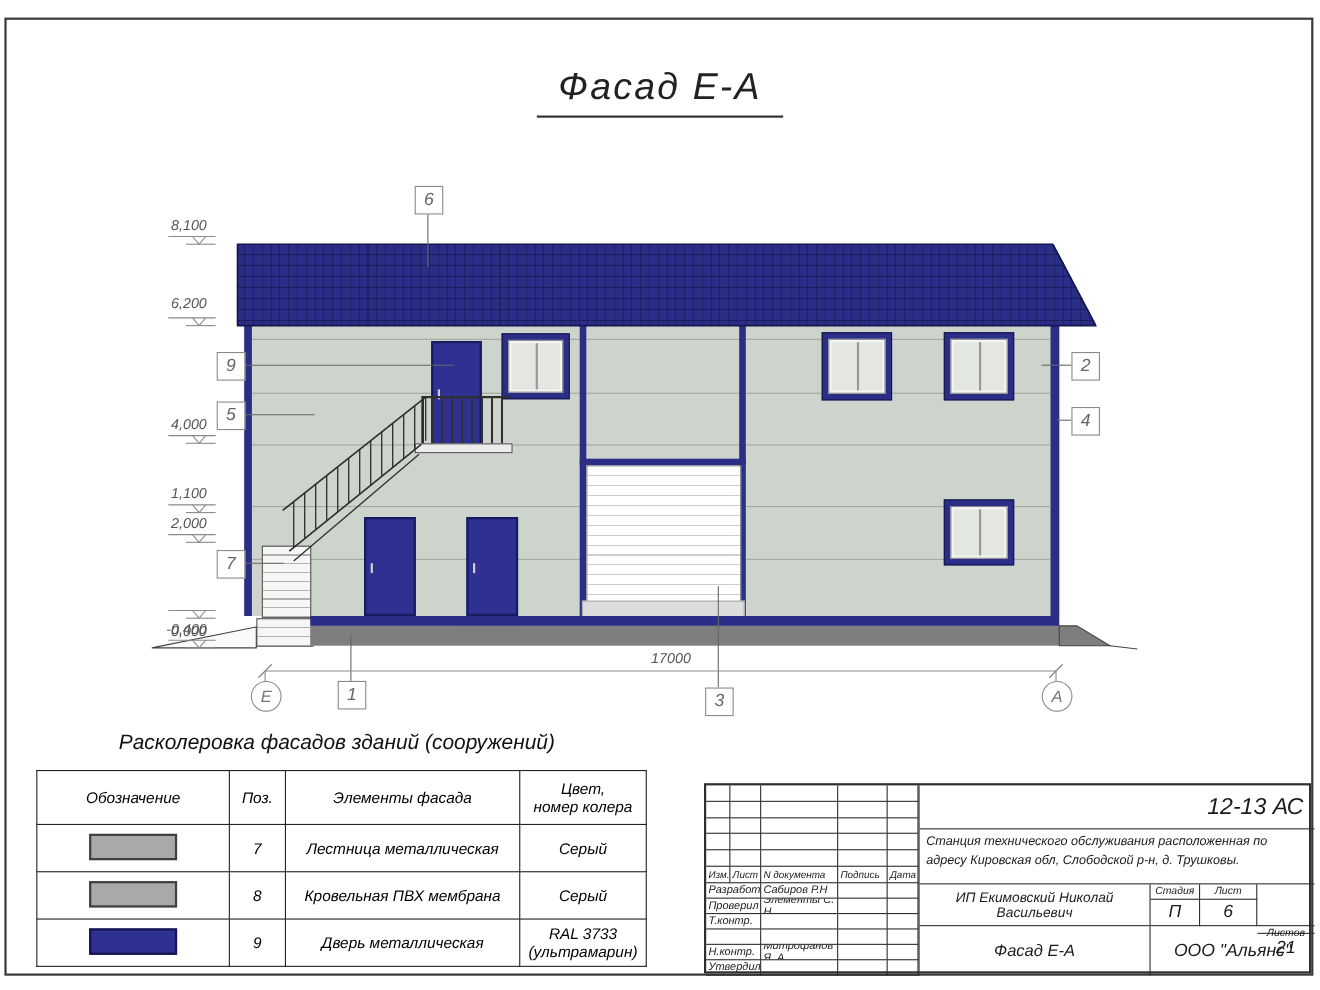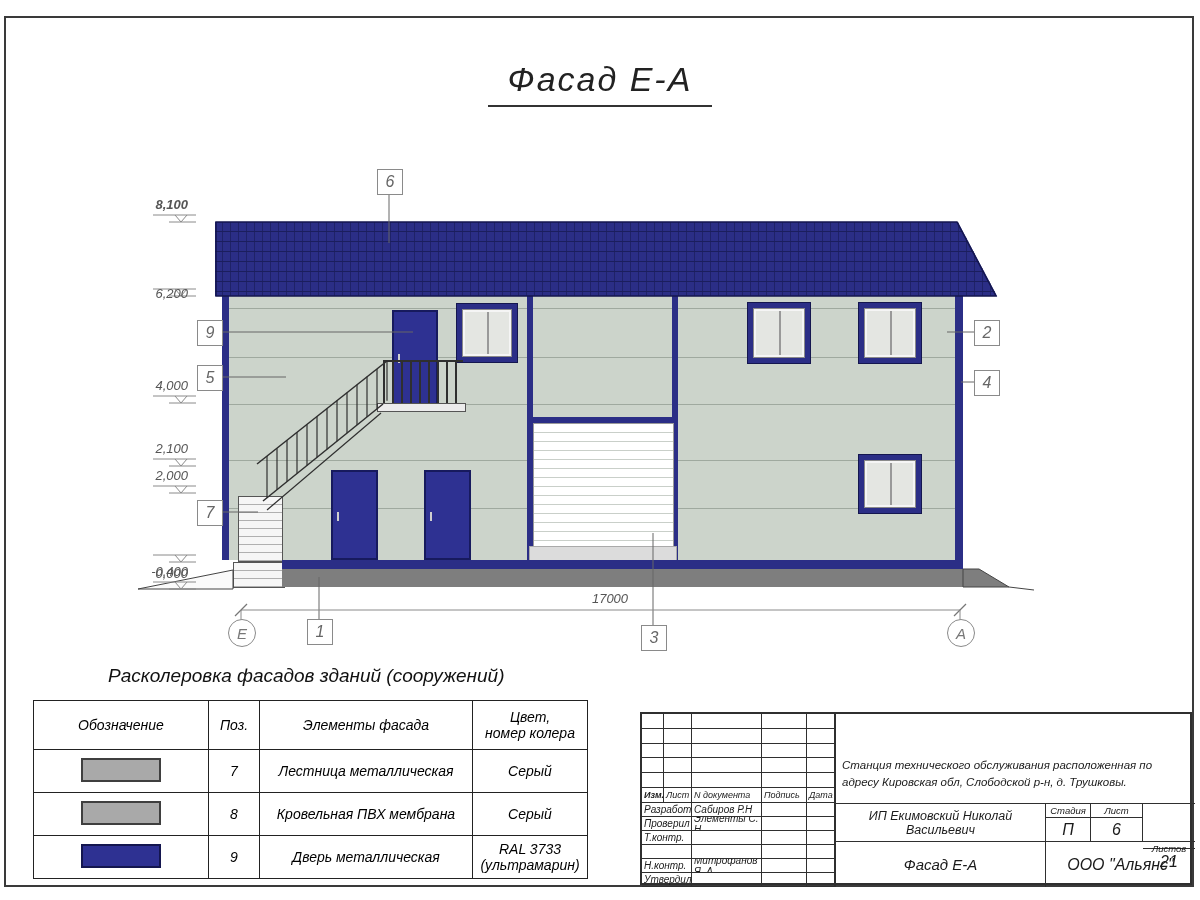--- a/index.html
+++ b/index.html
@@ -214,7 +214,7 @@
 <div class="abs axis" style="left:228px;top:619px">Е</div>
 <div class="abs axis" style="left:947px;top:619px">А</div>
 <div id="marks">
-    <div class="abs elev-label" style="left: 126px; top: 197px; font-weight: bold;">8,100</div>
+    <div class="abs elev-label" style="left: 126px; top: 197px;">8,100</div>
     <div class="abs elev-label" style="left: 126px; top: 286px;">6,200</div>
     <div class="abs elev-label" style="left: 126px; top: 378px;">4,000</div>
     <div class="abs elev-label" style="left: 126px; top: 441px;">2,100</div>

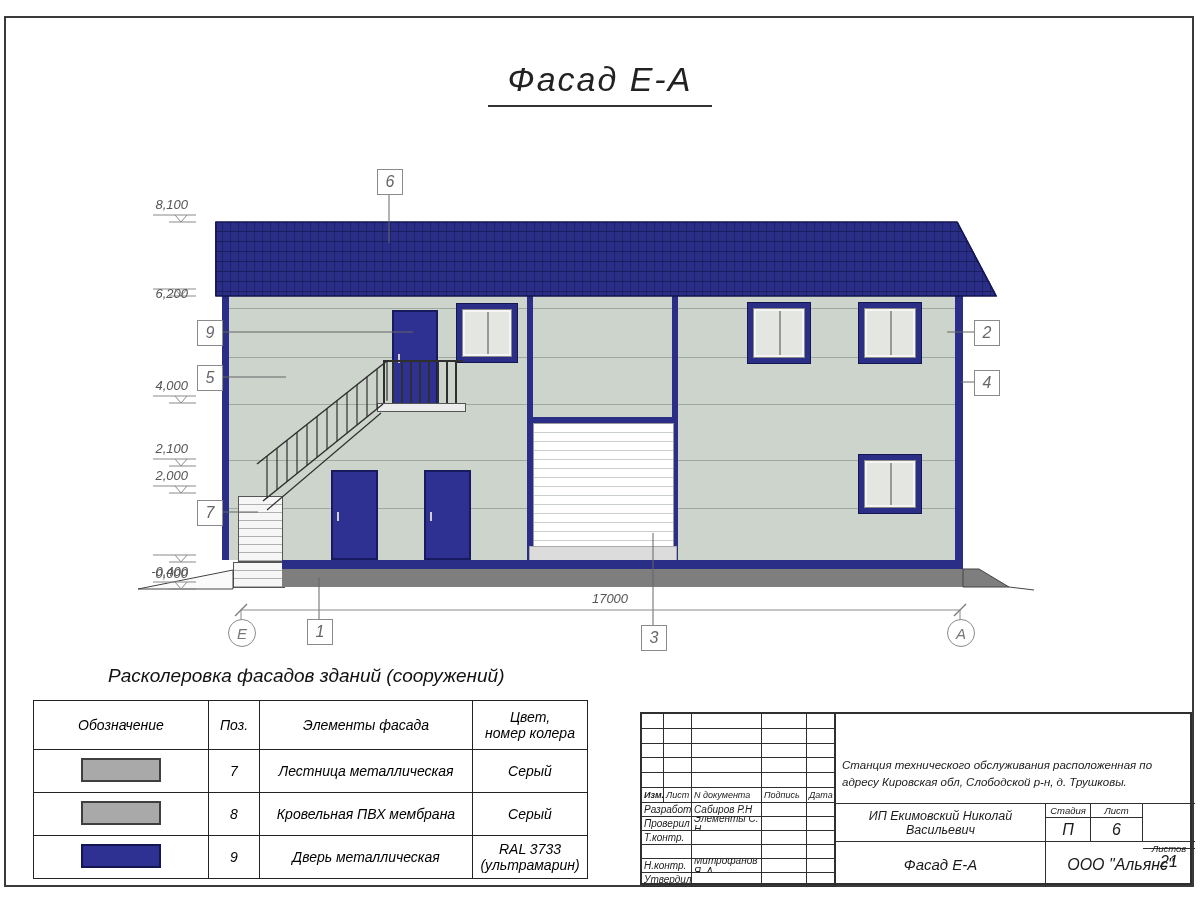--- a/index.html
+++ b/index.html
@@ -215,7 +215,7 @@
 <div class="abs axis" style="left:947px;top:619px">А</div>
 <div id="marks">
     <div class="abs elev-label" style="left: 126px; top: 197px;">8,100</div>
-    <div class="abs elev-label" style="left: 126px; top: 286px;">6,200</div>
+    <div class="abs elev-label" style="left: 126px; top: 268px;">6,200</div>
     <div class="abs elev-label" style="left: 126px; top: 378px;">4,000</div>
     <div class="abs elev-label" style="left: 126px; top: 441px;">2,100</div>
     <div class="abs elev-label" style="left: 126px; top: 468px;">2,000</div>

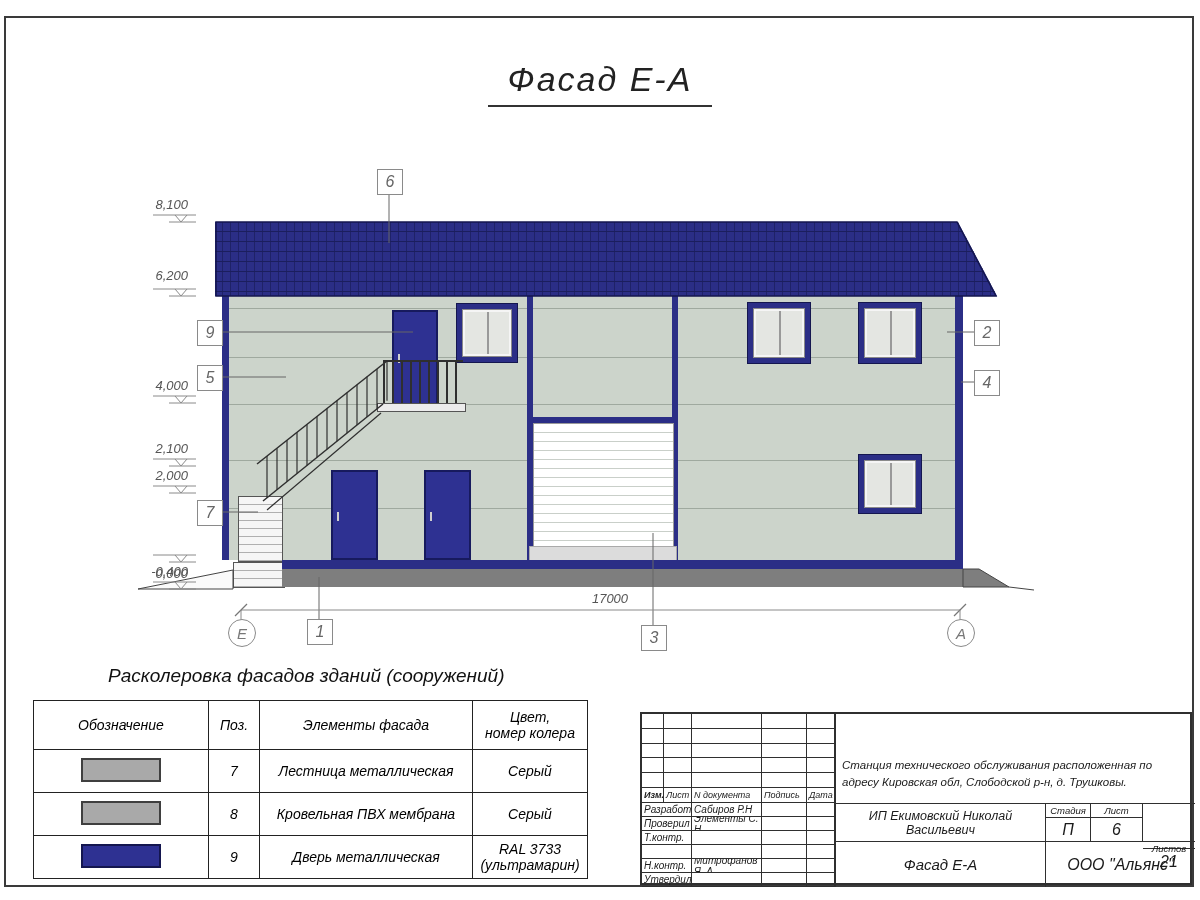--- a/index.html
+++ b/index.html
@@ -217,7 +217,7 @@
     <div class="abs elev-label" style="left: 126px; top: 197px;">8,100</div>
     <div class="abs elev-label" style="left: 126px; top: 268px;">6,200</div>
     <div class="abs elev-label" style="left: 126px; top: 378px;">4,000</div>
-    <div class="abs elev-label" style="left: 126px; top: 441px;">2,100</div>
+    <div class="abs elev-label" style="left: 126px; top: 441px;">1,100</div>
     <div class="abs elev-label" style="left: 126px; top: 468px;">2,000</div>
     <div class="abs elev-label" style="left: 126px; top: 566px;">0,000</div>
     <div class="abs elev-label" style="left: 126px; top: 564px;">-0,400</div>

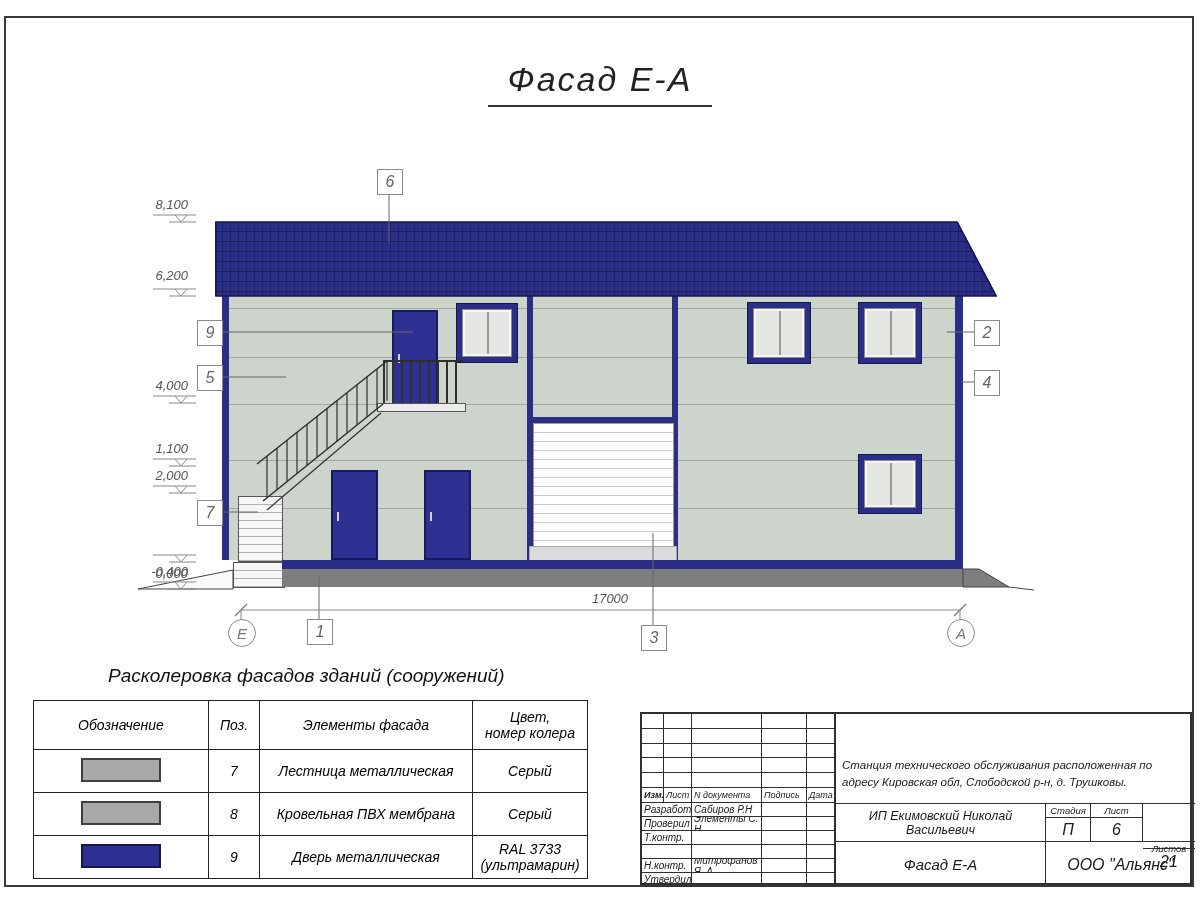--- a/index.html
+++ b/index.html
@@ -325,6 +325,7 @@
       <div class="cell"></div>
     </div>
   <div class="abs" id="tb-right">
+    <div class="abs" id="tb-code">12-13 АС</div>
     <div class="abs" id="tb-project">Станция технического обслуживания расположенная по адресу Кировская обл, Слободской р-н, д. Трушковы.</div>
     <div class="abs" id="tb-mid">
       <div id="tb-client">ИП Екимовский Николай Васильевич</div>

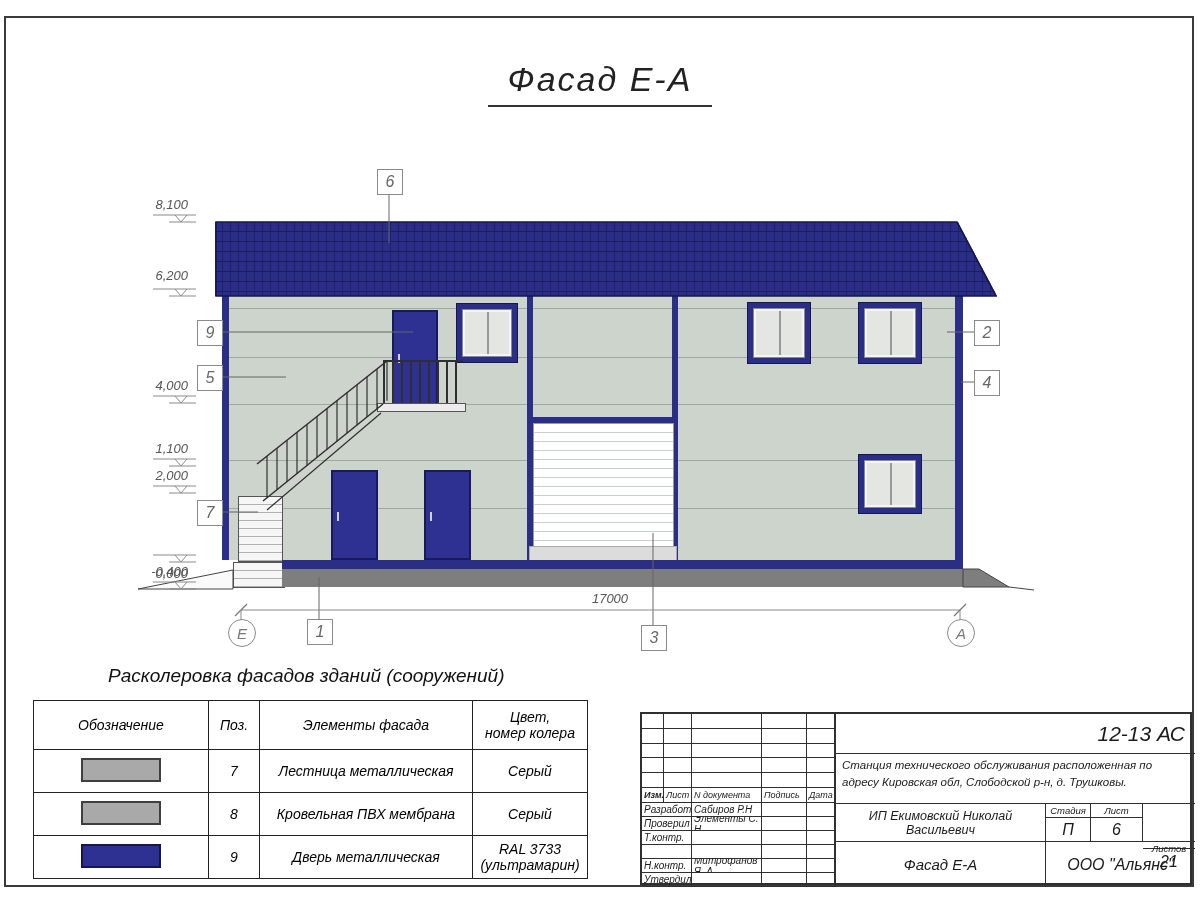--- a/index.html
+++ b/index.html
@@ -292,7 +292,7 @@
       <div class="cell"></div>
       <div class="cell"></div>
       <div class="cell"></div>
-      <div class="cell" style="font-size: 9px; font-weight: bold;">Изм.</div>
+      <div class="cell" style="font-size: 9px;">Изм.</div>
       <div class="cell" style="font-size: 9px;">Лист</div>
       <div class="cell" style="font-size: 9px;">N документа</div>
       <div class="cell" style="font-size: 9px;">Подпись</div>

